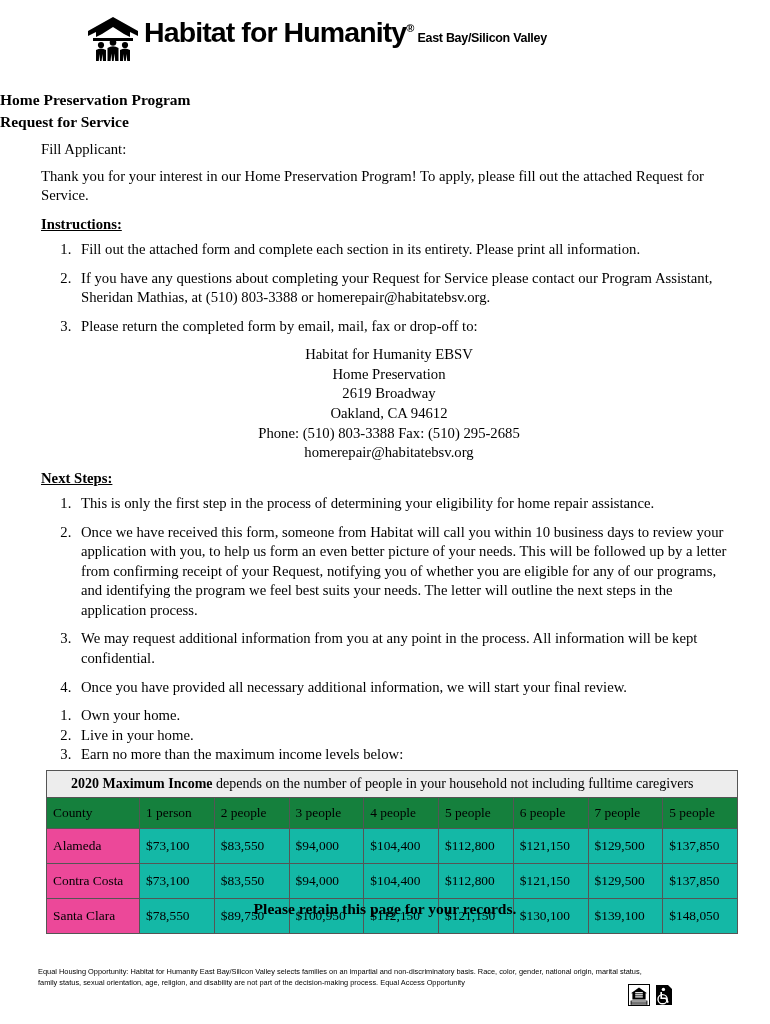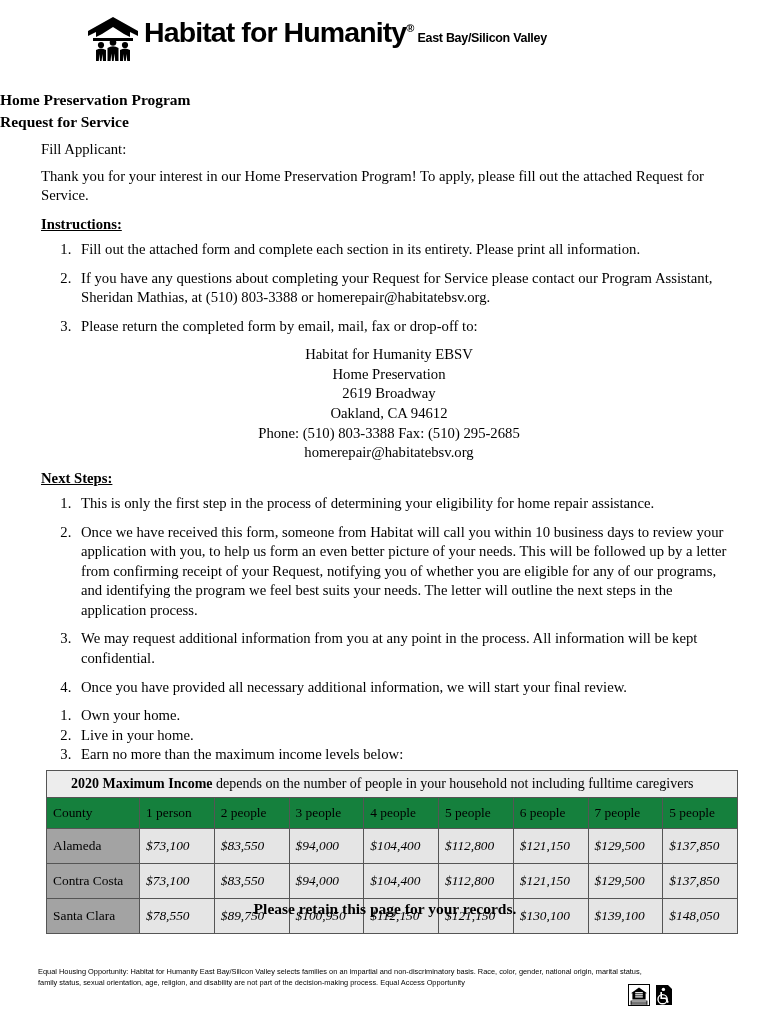--- a/index.html
+++ b/index.html
@@ -153,7 +153,7 @@
     height: 22px;
   }
   td.county {
-    background: #a3a3a3;
+    background: #ec4899;
   }
   td.val {
     background: #e5e5e5;

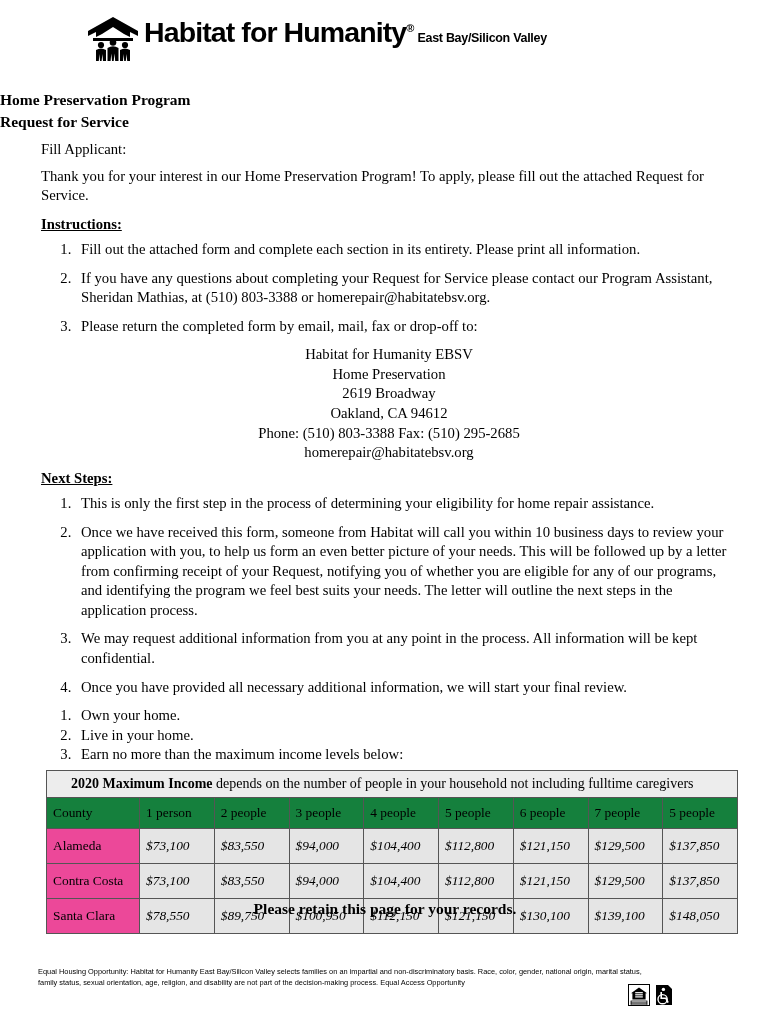--- a/index.html
+++ b/index.html
@@ -156,8 +156,7 @@
     background: #ec4899;
   }
   td.val {
-    background: #e5e5e5;
-    font-style: italic;
+    background: #14b8a6;
   }
   tr.datarow td { height: 26px; }
   col.c0 { width: 93px; }

